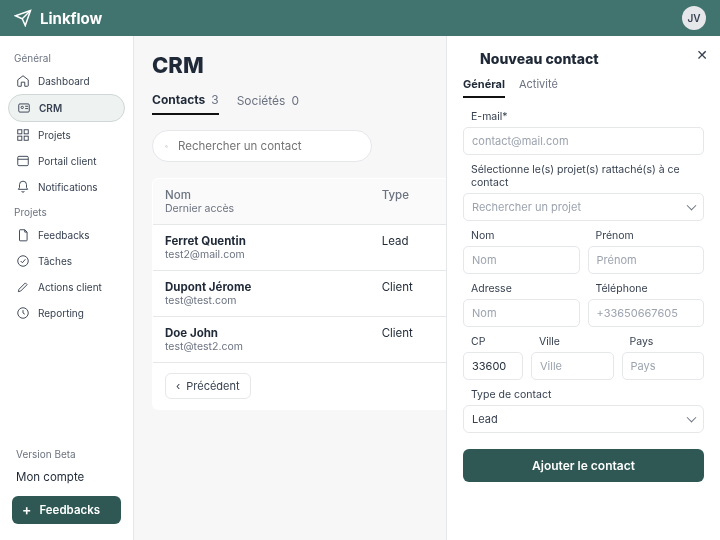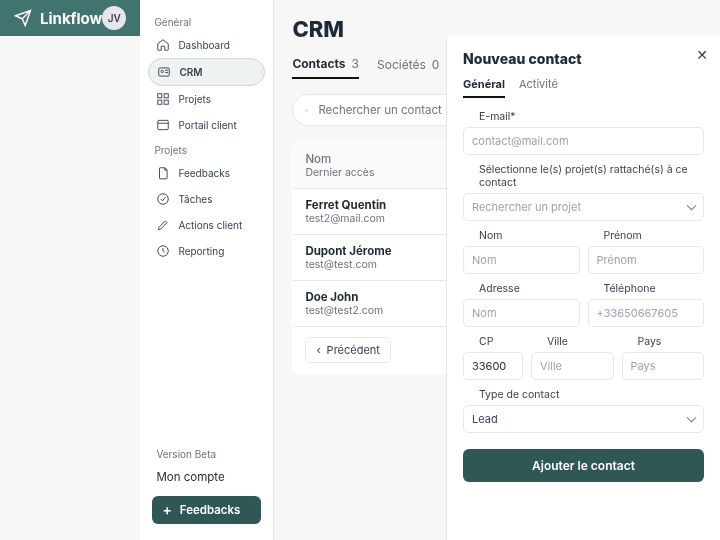--- a/index.html
+++ b/index.html
@@ -15,7 +15,7 @@
   }
   *{box-sizing:border-box;font-family:Inter,system-ui,Arial,sans-serif}
   body{margin:0;background:var(--page);color:var(--ink);font-size:12.5px}
-  .app{width:720px;height:540px;display:flex;flex-direction:row;position:relative;overflow:hidden;background:var(--page)}
+  .app{width:720px;height:540px;display:flex;flex-direction:column;position:relative;overflow:hidden;background:var(--page)}
   
   .topbar{height:36px;background:var(--teal);display:flex;align-items:center;justify-content:space-between;padding:0 14px;color:white}
   .brand{display:flex;align-items:center;gap:8px;font-weight:700;font-size:15px}

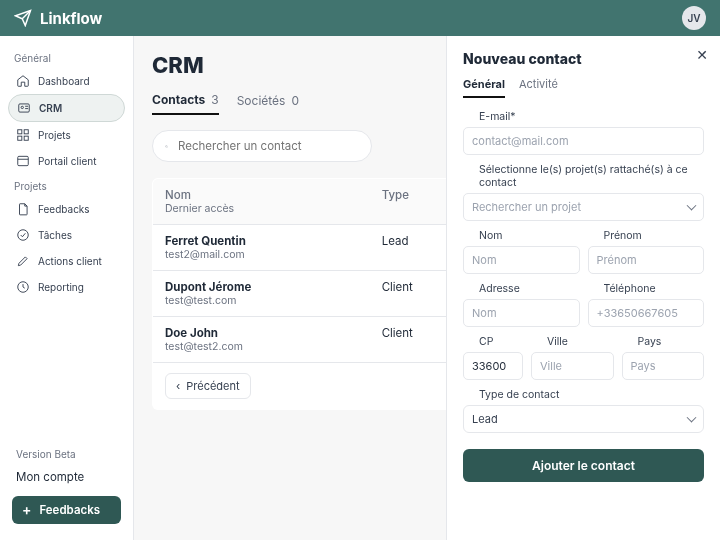--- a/index.html
+++ b/index.html
@@ -53,7 +53,7 @@
   .btn-outline{border:1px solid var(--line);background:white;border-radius:6px;padding:5px 10px;font-size:11px;cursor:pointer;color:#374151;display:inline-flex;align-items:center;gap:6px}
   
   .drawer{position:absolute;top:36px;right:0;bottom:0;width:274px;background:white;border-left:1px solid var(--line);padding:14px 16px 16px;overflow:auto}
-  .drawer h2{margin:0 0 10px;font-size:14px;font-weight:800}
+  .drawer h2{margin:0 17px 10px;font-size:14px;font-weight:800}
   .drawer-close{position:absolute;top:10px;right:12px;cursor:pointer;font-size:14px;color:#374151}
   .drawer-tabs{display:flex;gap:14px;margin-bottom:12px}
   .drawer-tab{font-size:11px;color:var(--muted);padding-bottom:5px;cursor:pointer}

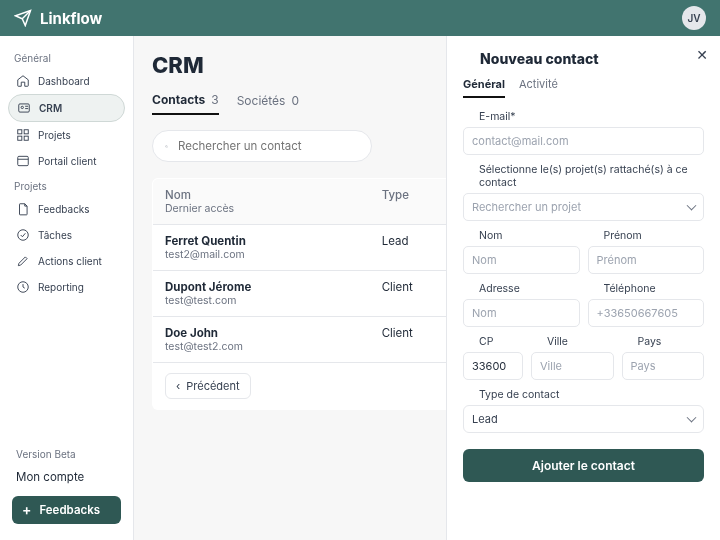--- a/index.html
+++ b/index.html
@@ -58,7 +58,7 @@
   .drawer-tabs{display:flex;gap:14px;margin-bottom:12px}
   .drawer-tab{font-size:11px;color:var(--muted);padding-bottom:5px;cursor:pointer}
   .drawer-tab.active{color:var(--ink);font-weight:700;border-bottom:2px solid #111}
-  .field-label{font-size:10.5px;color:#374151;margin:8px 16px 4px;display:block}
+  .field-label{font-size:10.5px;color:#374151;margin:8px 8px 4px;display:block}
   .input{width:100%;border:1px solid var(--line);border-radius:5px;padding:6px 8px;font-size:11px;color:var(--ink);outline:none;background:white}
   .input::placeholder{color:#9ca3af}
   .row2{display:flex;gap:8px}

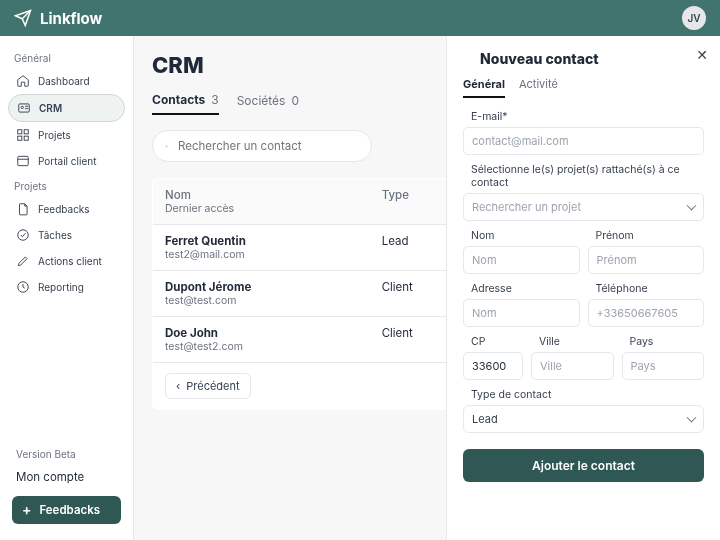--- a/index.html
+++ b/index.html
@@ -119,6 +119,13 @@
           </svg>
         <span>Portail client</span>
       </div>
+      <div class="nav-item">
+        <svg viewBox="0 0 24 24">
+            <path d="M6 8a6 6 0 1 1 12 0v5l2 3H4l2-3z"></path>
+            <path d="M10 19a2 2 0 0 0 4 0"></path>
+          </svg>
+        <span>Notifications</span>
+      </div>
 
       <div class="side-section-title">Projets</div>
       <div class="nav-item">

